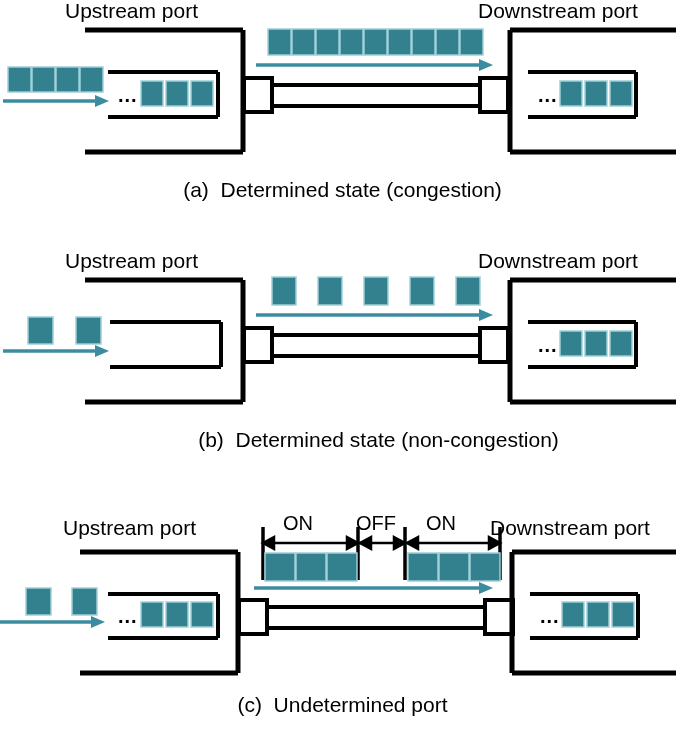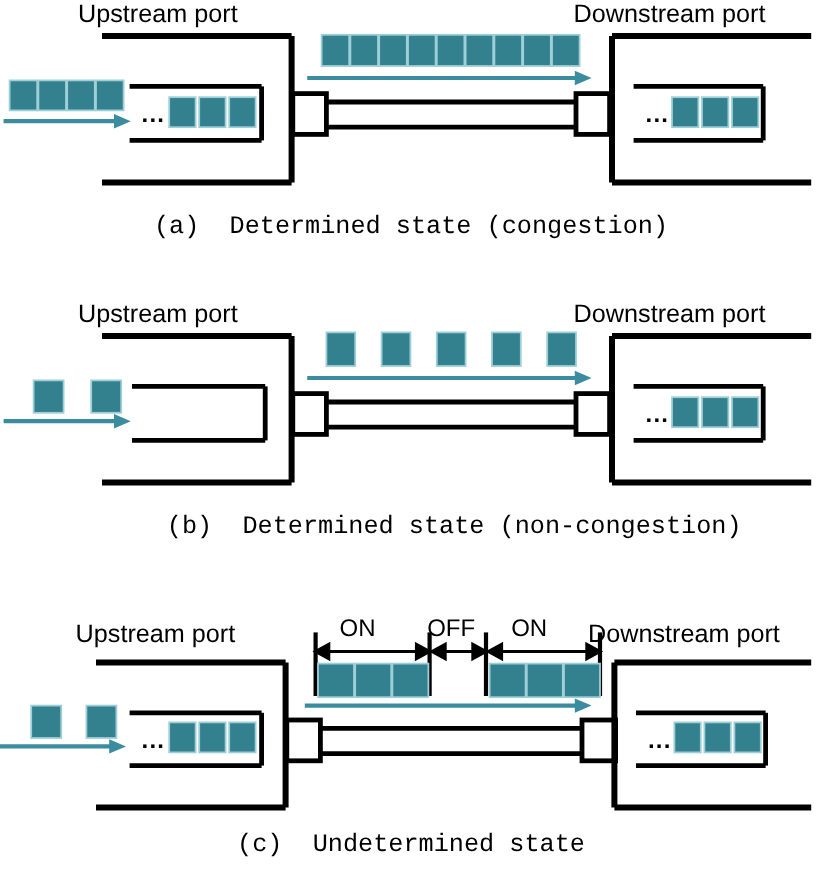--- a/index.html
+++ b/index.html
@@ -32,7 +32,7 @@
     left: 0;
     width: 685px;
     text-align: center;
-    font-family: Liberation Mono, monospace;
+    font-family: Liberation Sans, sans-serif;
     font-size: 21px;
     color: #000000;
     white-space: pre;

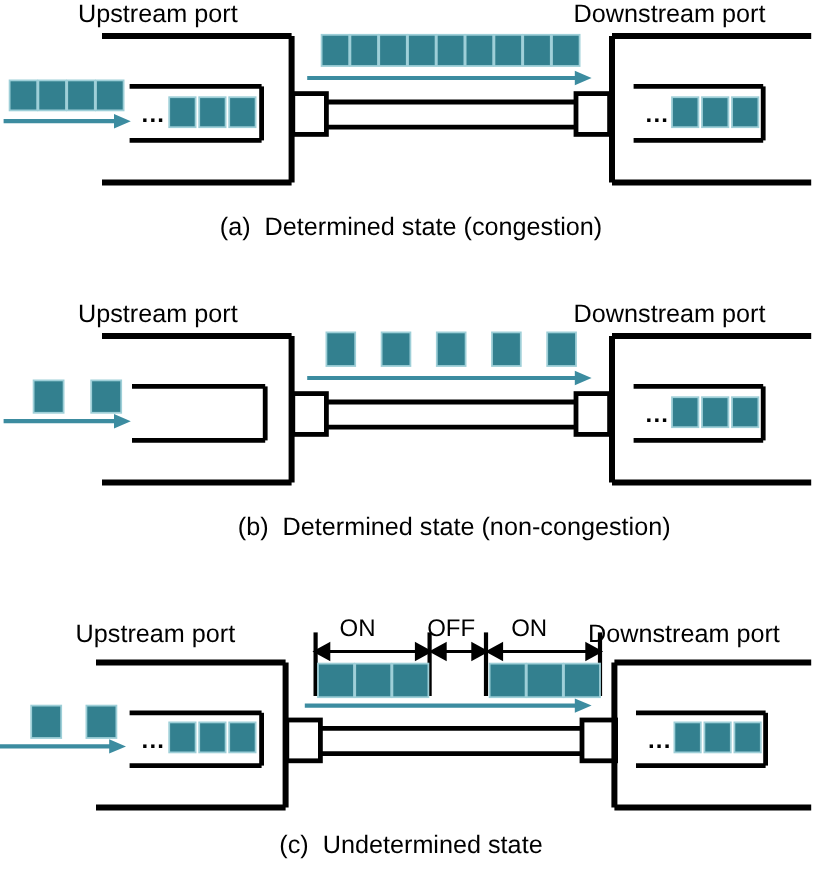--- a/index.html
+++ b/index.html
@@ -320,7 +320,7 @@
         <rect x="612" y="107" width="22" height="25" fill="#33808f" stroke="#9ecfd8" stroke-width="1.5"></rect>
       </g>
     </svg>
-    <div class="caption" style="top:198px;">(c)  Undetermined state</div>
+    <div class="caption" style="top:198px;">(c)  Undetermined port</div>
   </div>
 
 </div>

